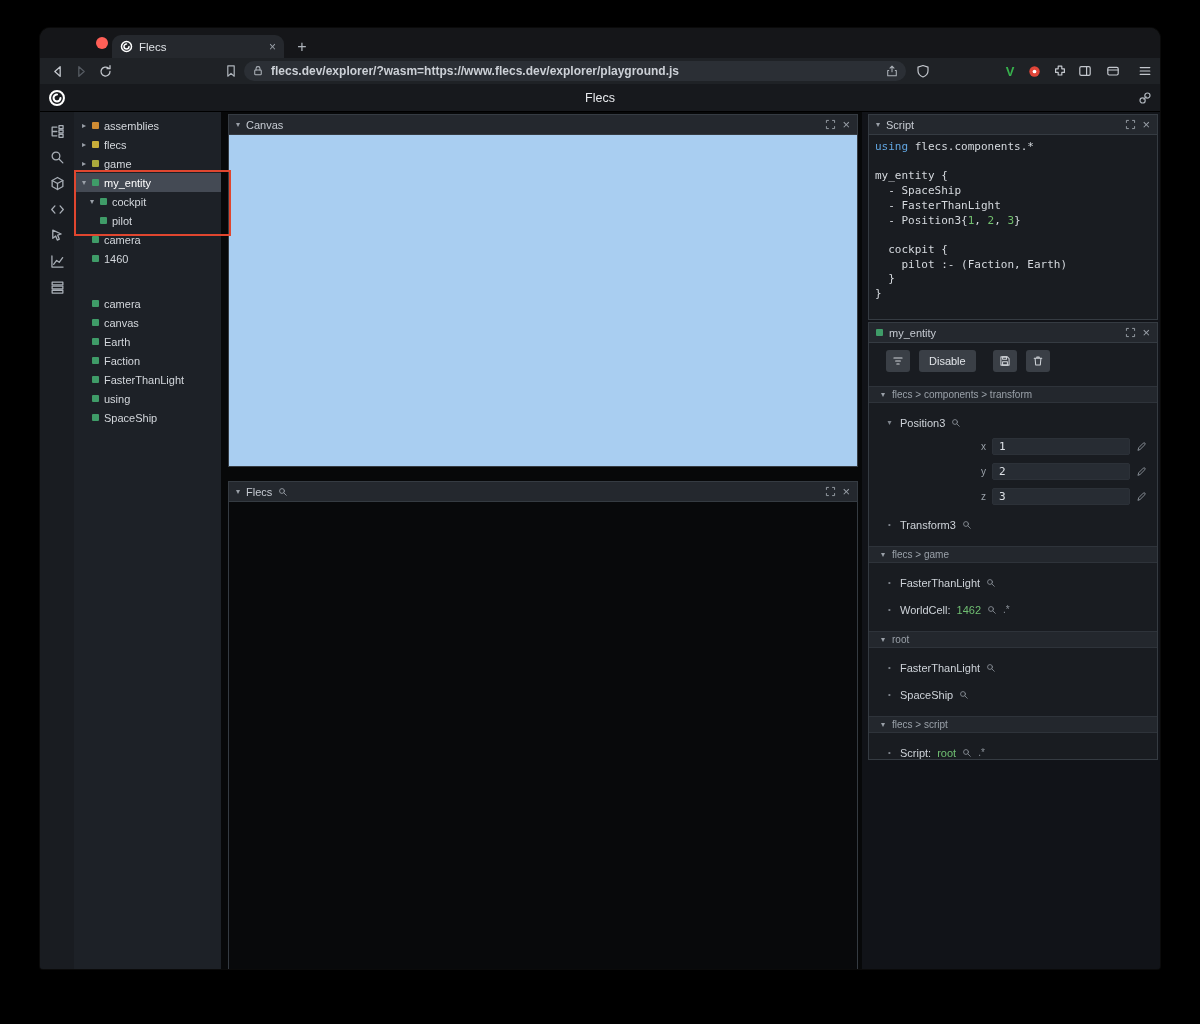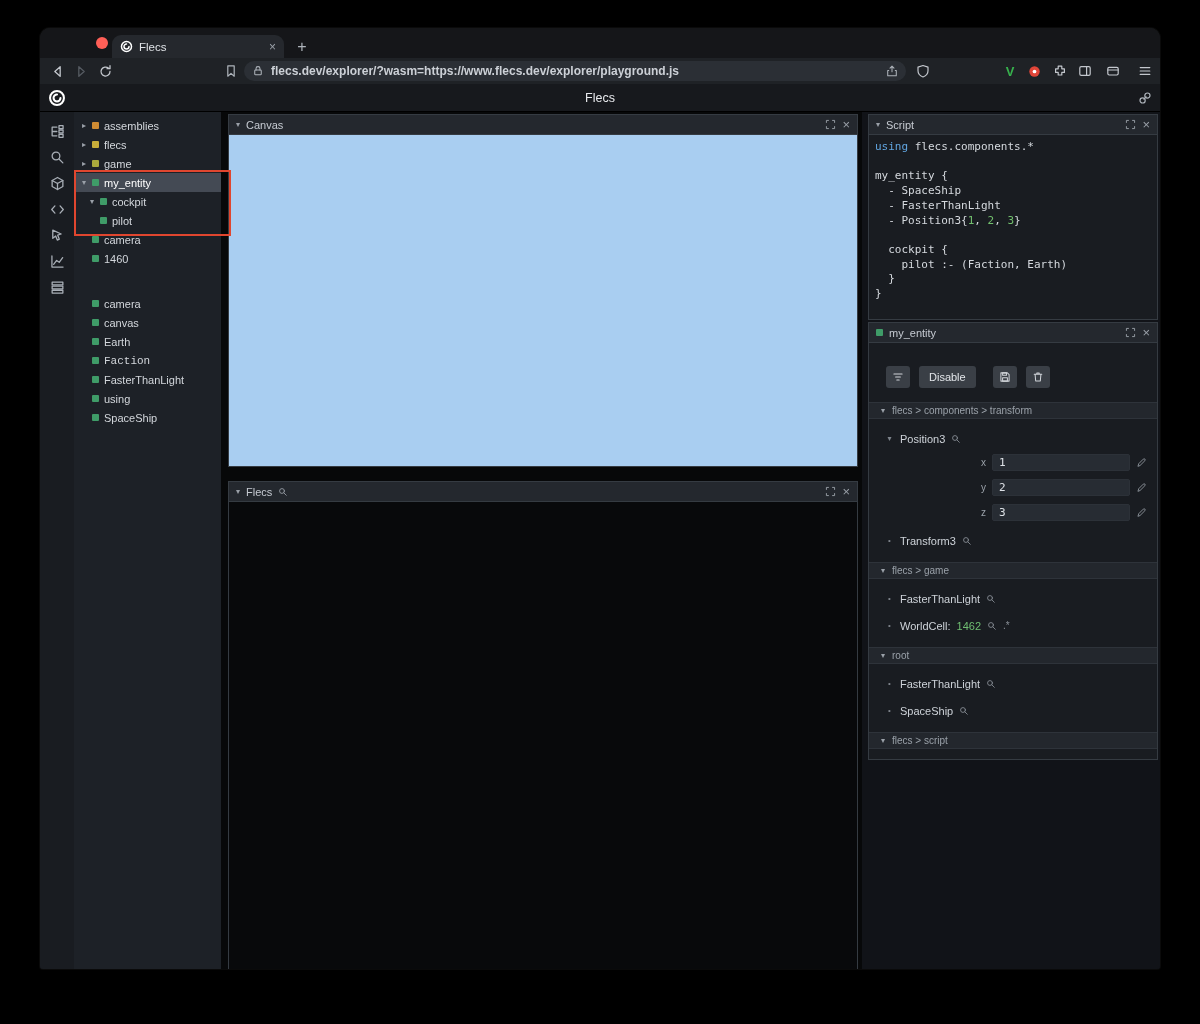--- a/index.html
+++ b/index.html
@@ -342,7 +342,7 @@
             <span class="tree-square" style="background:#3f9c68"></span>
             <span>Earth</span>
           </div>
-          <div class="tree-row" style="padding-left: 8px; font-family: Liberation Mono, monospace;">
+          <div class="tree-row" style="padding-left: 8px;">
             <span class="tree-arrow"></span>
             <span class="tree-square" style="background:#3f9c68"></span>
             <span>Faction</span>

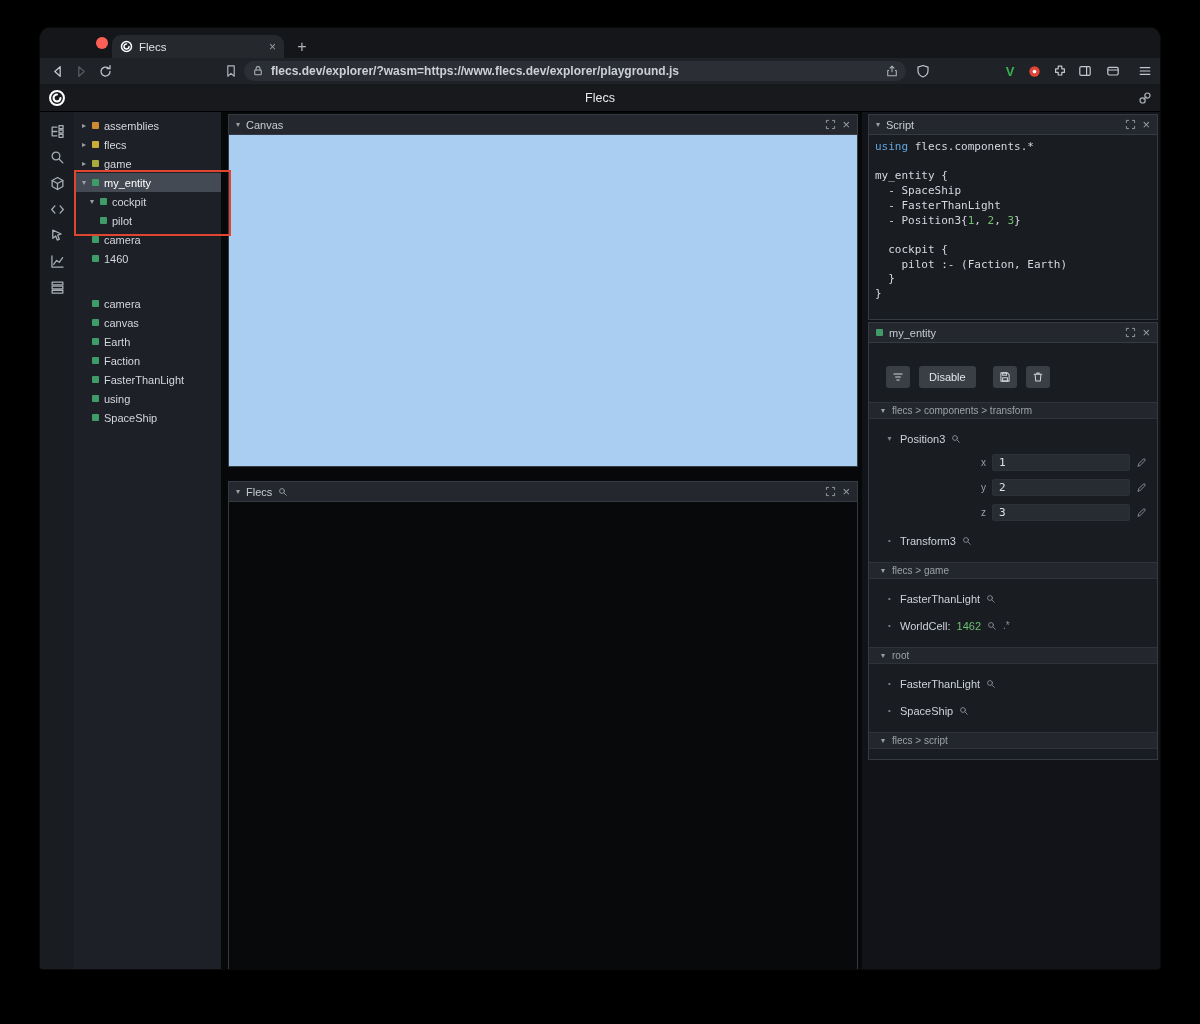--- a/index.html
+++ b/index.html
@@ -82,7 +82,7 @@
   .insp-buttons { display:flex; align-items:center; gap:9px; padding:7px 0 0 17px; }
   .btn { height:22px; background:#3a3f46; border:none; border-radius:3px; color:#e2e5e9;
          font-size:11px; font-family:inherit; display:inline-flex; align-items:center;
-         justify-content:center; padding:0 10px;margin-top:16px; }
+         justify-content:center; padding:0 10px; }
   .btn.icon-btn { width:24px; padding:0; color:#cfd3d8; }
   .btn .icon { width:12px; height:12px; }
   .btn.gap { margin-left:8px; }

